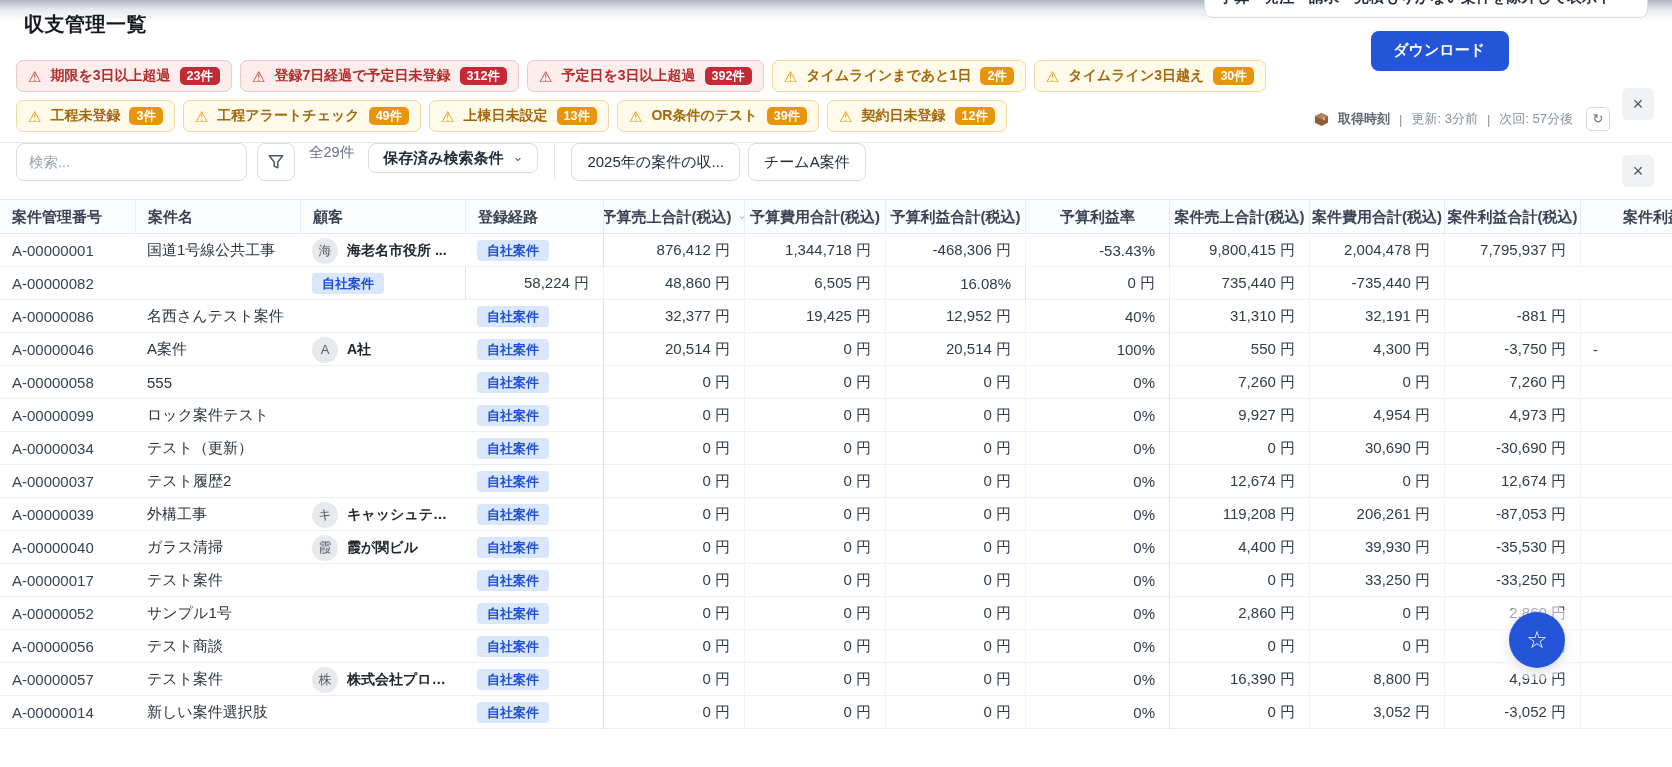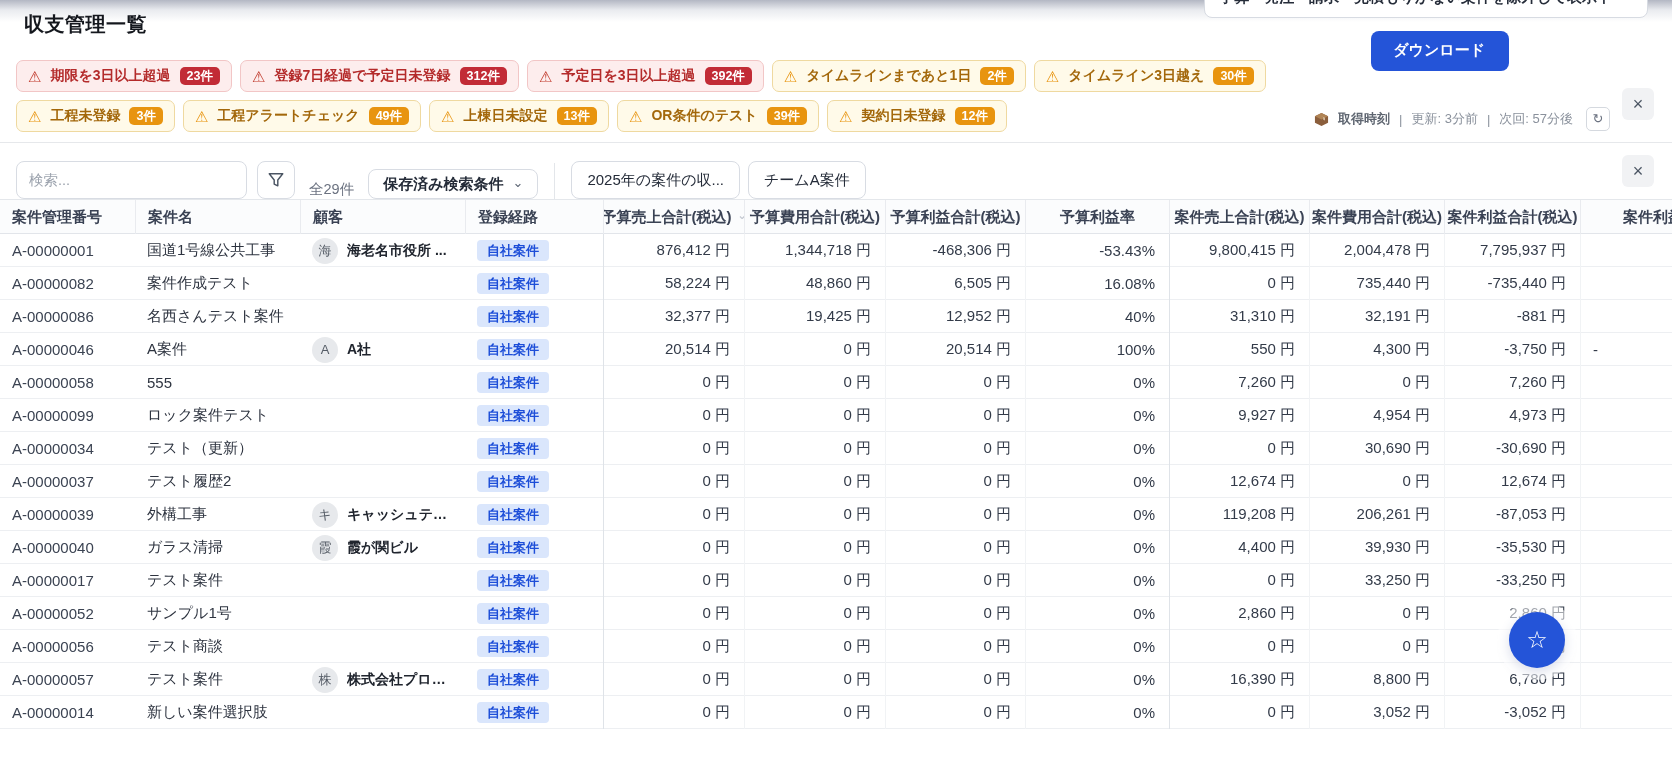--- a/index.html
+++ b/index.html
@@ -51,7 +51,7 @@
     color:#6b7280; font-size:13px; line-height:22px; text-align:center; cursor:pointer; margin-left:4px;}
 
   
-  .toolbar{ position:relative; height:56px; display:flex; align-items:flex-end; gap:10px; padding:0 16px; background:#fff;}
+  .toolbar{ position:relative; height:56px; display:flex; align-items:flex-start; gap:10px; padding:0 16px; background:#fff;}
   .search-box{ width:231px; height:38px; border:1px solid #d8dce3; border-radius:8px; padding:0 12px;
     font-size:14.5px; color:#333; font-family:inherit;}
   .search-box::placeholder{ color:#9aa1ac;}

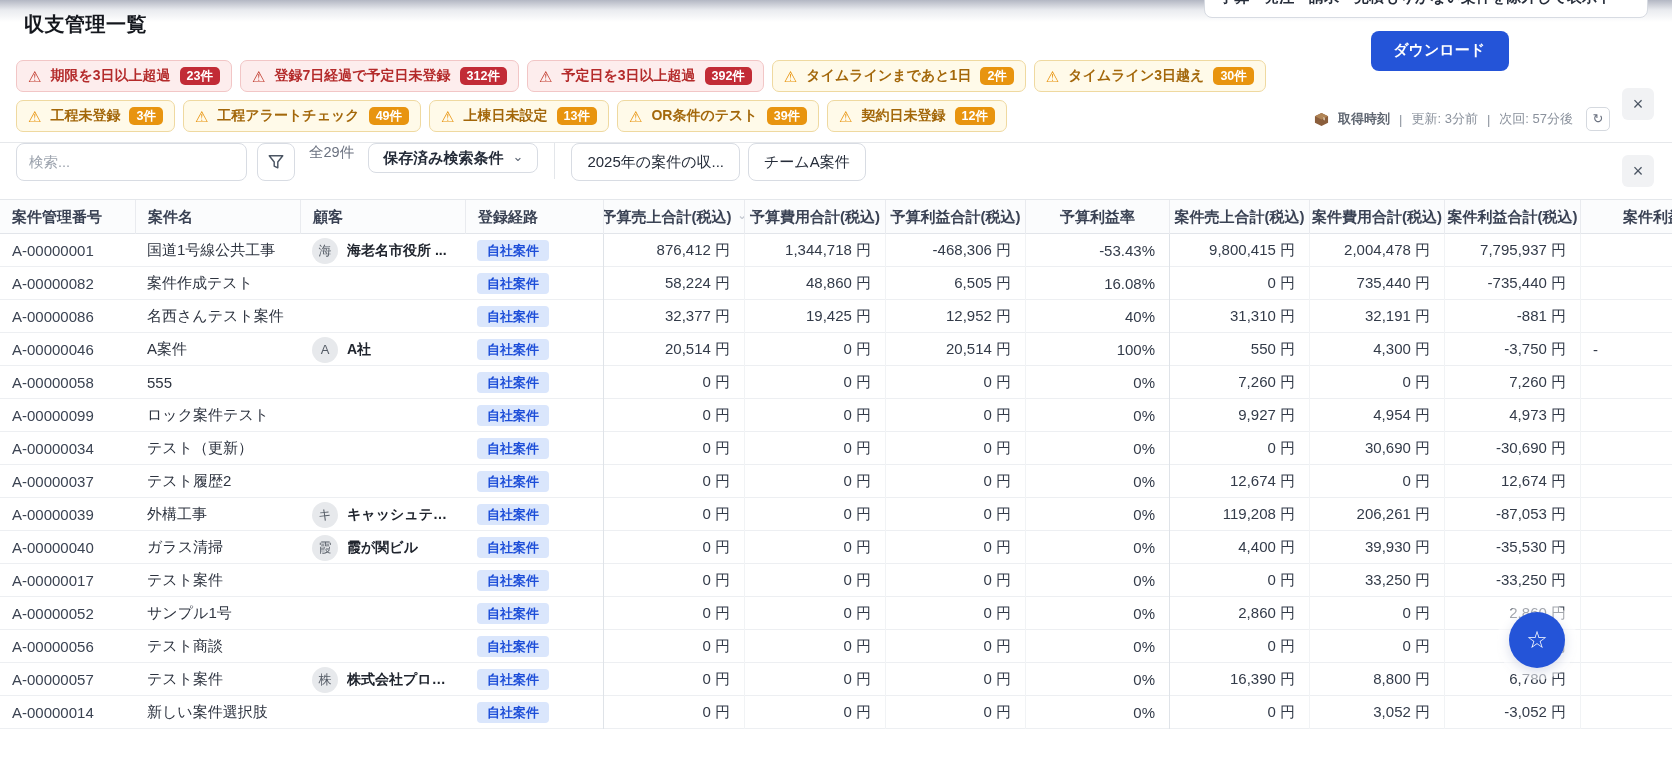--- a/index.html
+++ b/index.html
@@ -250,7 +250,6 @@
 
   <div class="t-row">
     <div class="cell c-id">A-00000082</div>
-    <div class="cell c-name">案件作成テスト</div>
     <div class="cell c-cust">
 
       <span class="cust-name"></span>

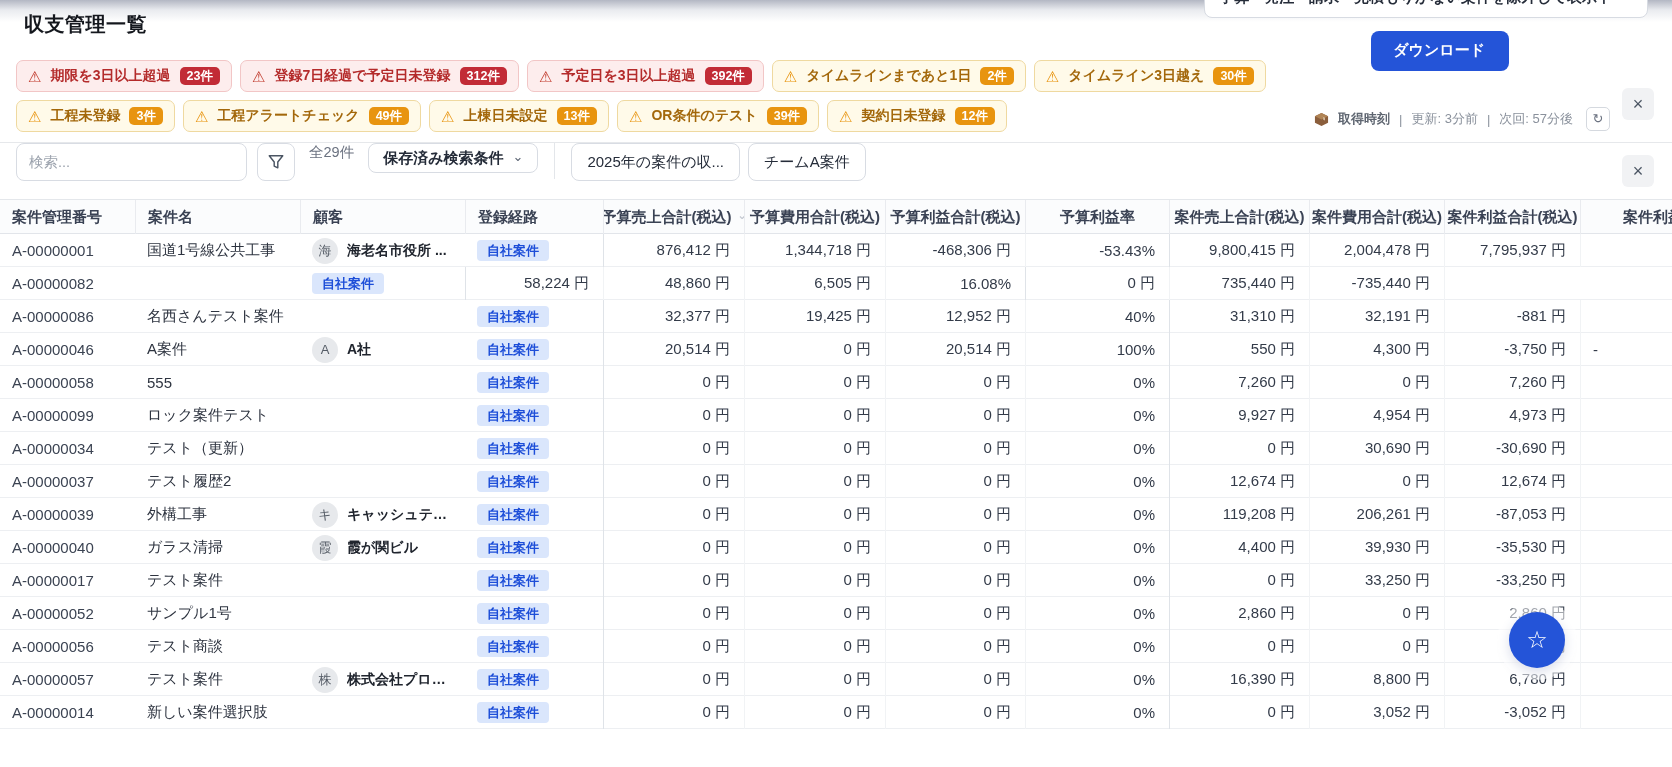--- a/index.html
+++ b/index.html
@@ -503,7 +503,7 @@
     <div class="cell num">0%</div>
     <div class="cell num group-start">16,390 円</div>
     <div class="cell num">8,800 円</div>
-    <div class="cell num">6,780 円</div>
+    <div class="cell num">4,910 円</div>
     <div class="cell num" style="justify-content:flex-start"></div>
   </div>
 

